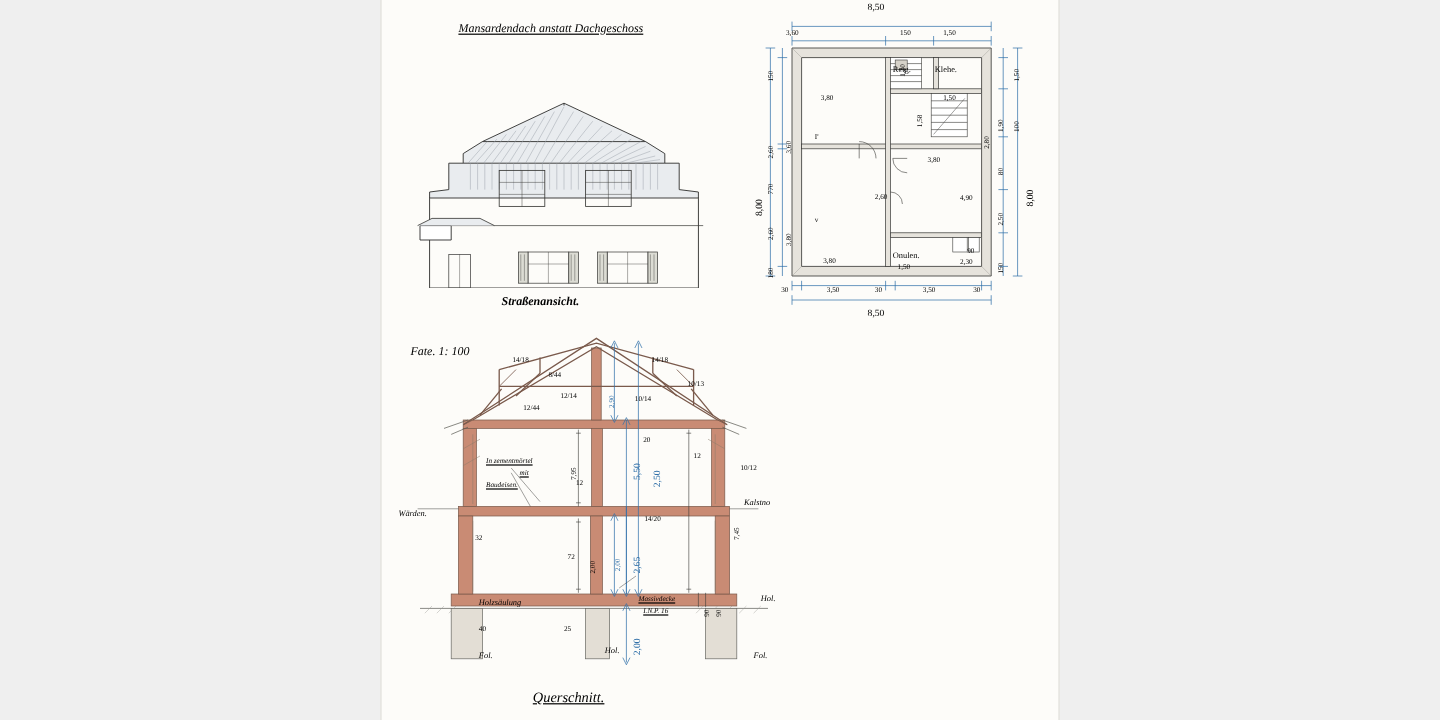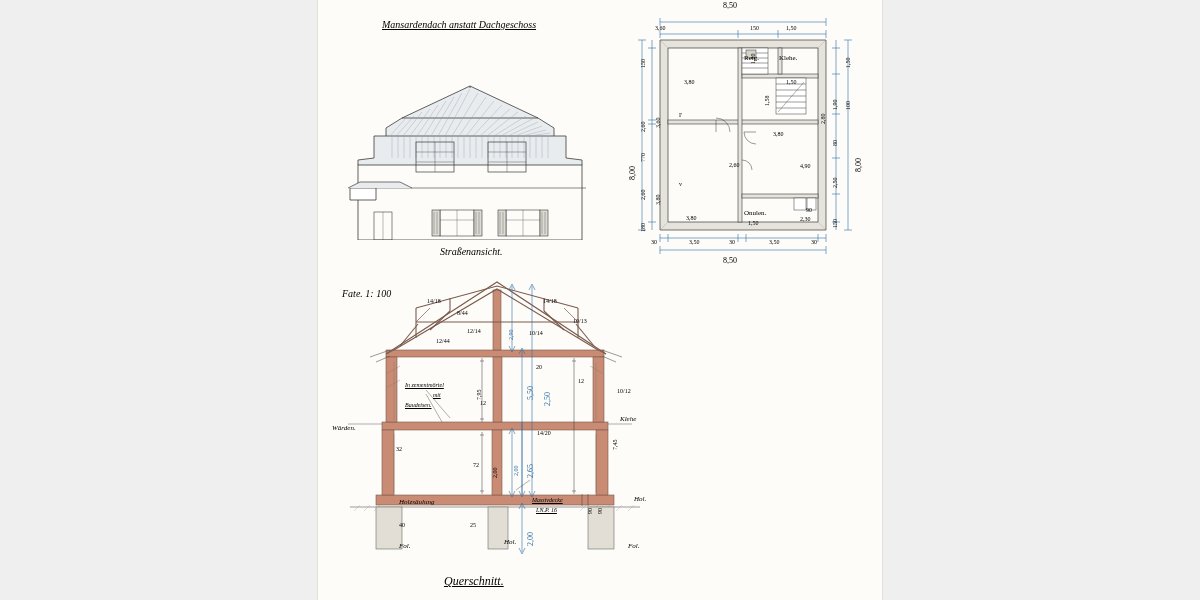--- a/index.html
+++ b/index.html
@@ -157,7 +157,7 @@
 
     <line x1="10" y1="215" x2="250" y2="215" stroke="#3a3a38" stroke-width="0.8"></line>
   </svg>
-  <div class="lbl ital md" style="left:440px;top:246px;">Straßenansicht.</div>
+  <div class="lbl ital md" style="left:418px;top:246px;font-weight:bold;">Straßenansicht.</div>
 
   <svg style="position:absolute;left:626px;top:8px;" width="240" height="250">
 

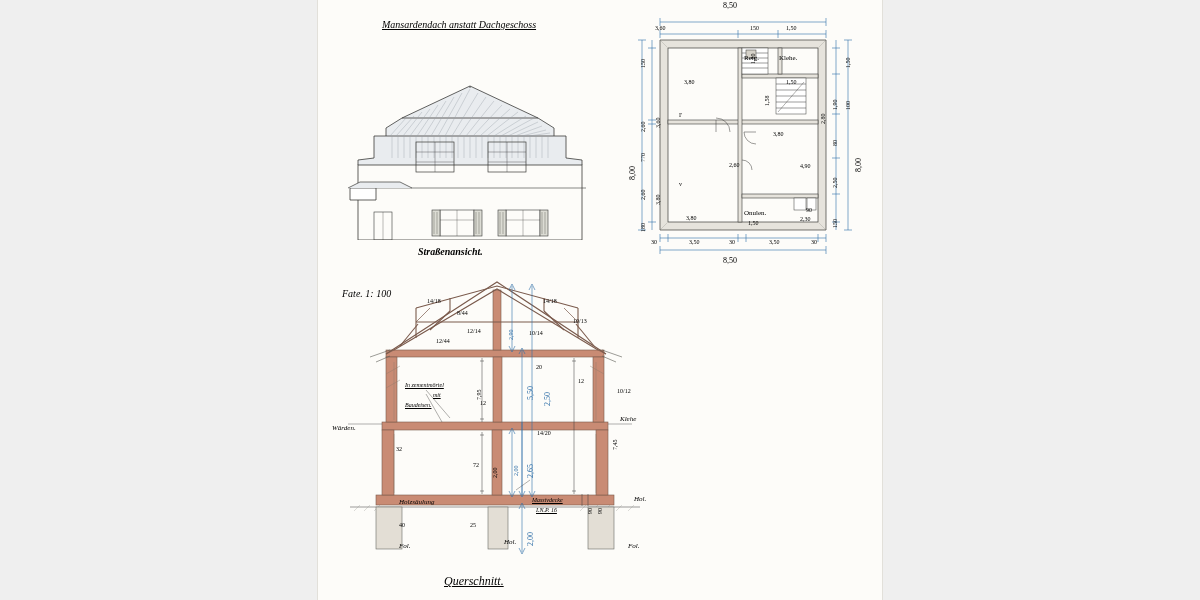--- a/index.html
+++ b/index.html
@@ -472,7 +472,7 @@
   <div class="lbl xtiny ital und" style="left:433px;top:392px;">mit</div>
   <div class="lbl xtiny ital und" style="left:405px;top:402px;">Baudeisen.</div>
   <div class="lbl tiny ital" style="left:332px;top:424px;">Wärden.</div>
-  <div class="lbl tiny ital" style="left:620px;top:415px;">Klehe</div>
+  <div class="lbl tiny ital" style="left:620px;top:415px;">Kalstno</div>
   <div class="lbl tiny ital" style="left:399px;top:498px;">Holzsäulung</div>
   <div class="lbl xtiny ital und" style="left:532px;top:497px;">Massivdecke</div>
   <div class="lbl xtiny ital und" style="left:536px;top:507px;">I.N.P. 16</div>

